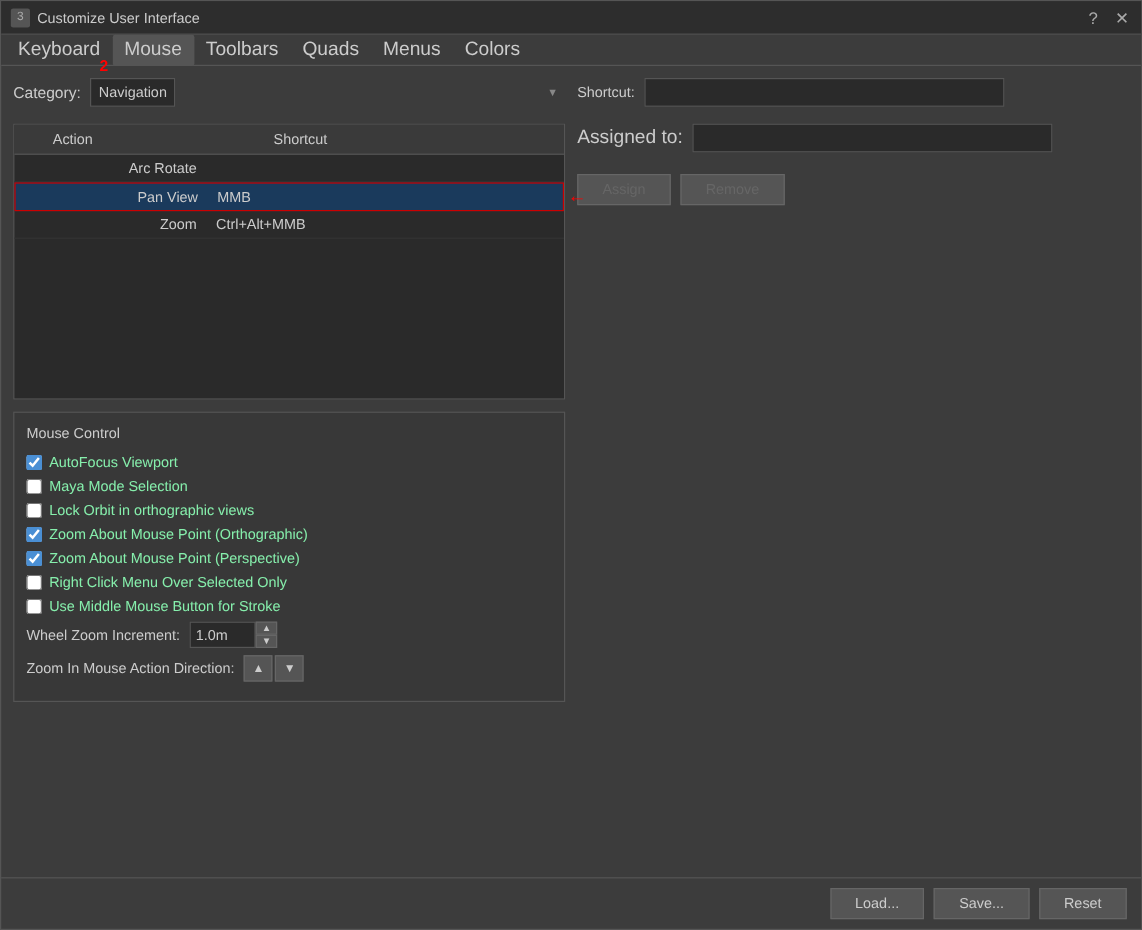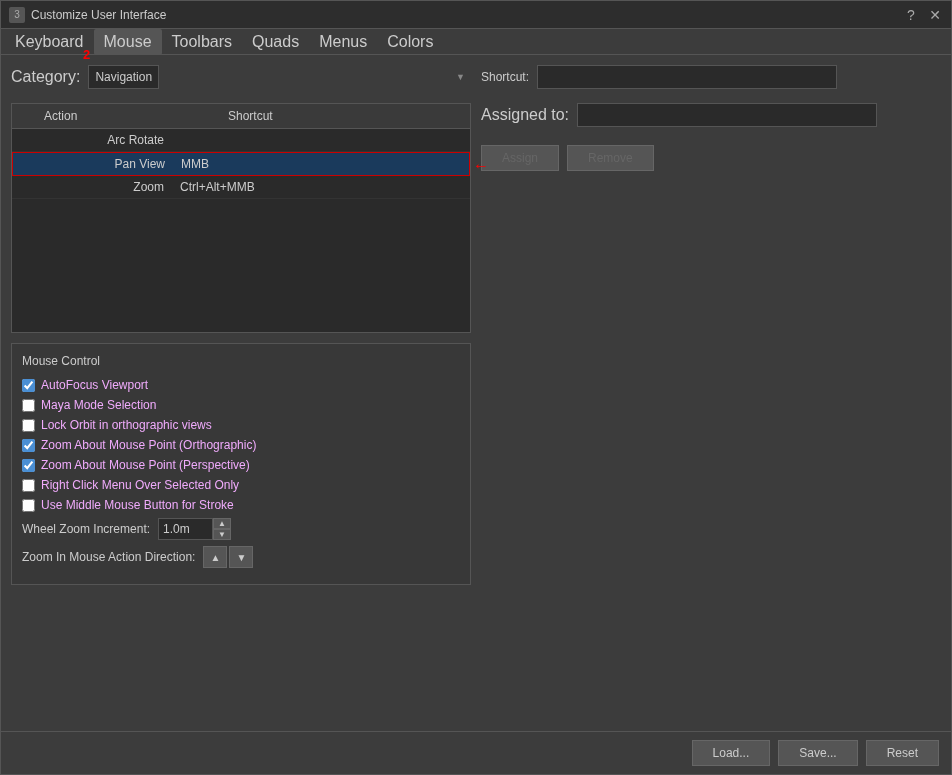--- a/index.html
+++ b/index.html
@@ -111,7 +111,7 @@
     }
     .category-label {
       color: #ccc;
-      font-size: 16px;
+      font-size: 13px;
       white-space: nowrap;
     }
     .category-select {

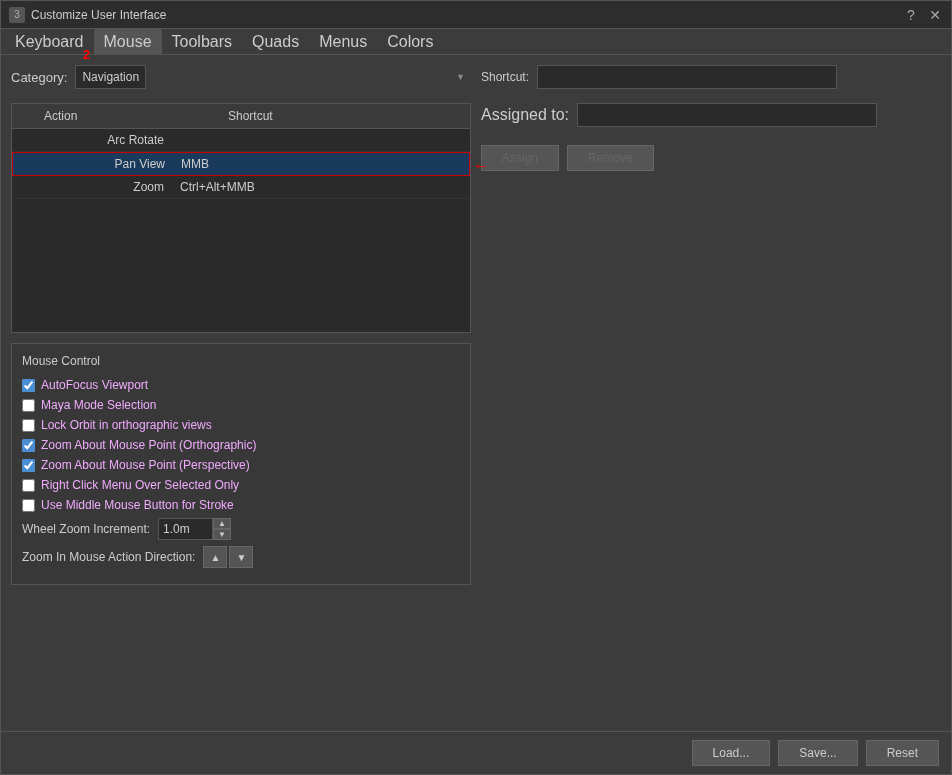--- a/index.html
+++ b/index.html
@@ -204,7 +204,7 @@
     }
     .checkbox-label {
       font-size: 12px;
-      color: #f0abfc;
+      color: #86efac;
     }
     .field-row {
       display: flex;

